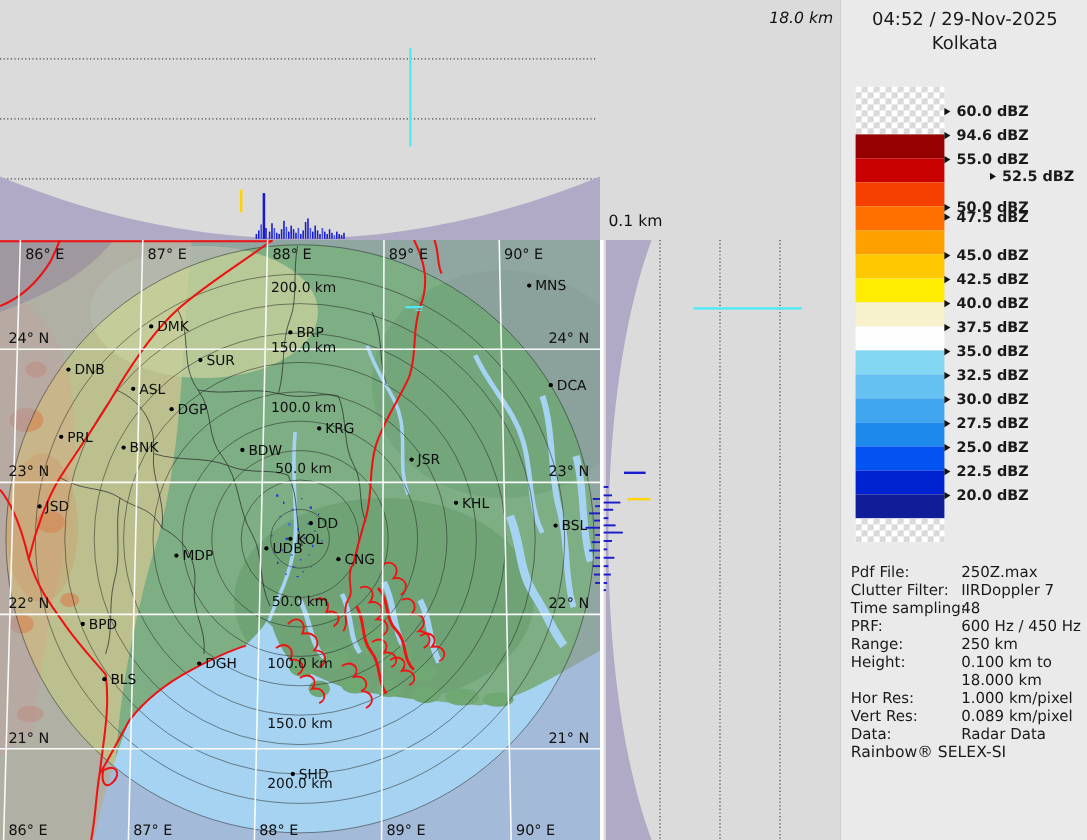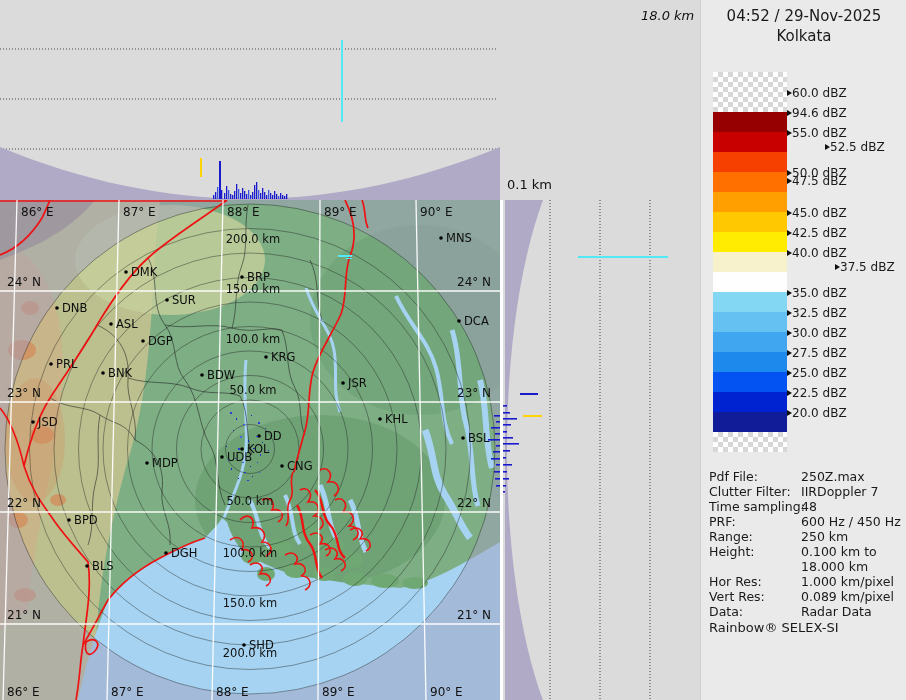--- a/index.html
+++ b/index.html
@@ -24,7 +24,7 @@
     linear-gradient(45deg,#d7d7d7 25%,transparent 25%,transparent 75%,#d7d7d7 75%),
     linear-gradient(45deg,#d7d7d7 25%,transparent 25%,transparent 75%,#d7d7d7 75%);
     background-size:10px 10px;background-position:0 0,5px 5px;}
-  .legend-row{position:absolute;left:86px;display:flex;align-items:center;height:16px;}
+  .legend-row{position:absolute;left:86px;display:flex;align-items:center;gap:5px;height:16px;font-weight:bold;}
   .tri{width:0;height:0;border-left:5px solid #111;border-top:3.5px solid transparent;border-bottom:3.5px solid transparent;}
   .legend-row span{font-size:12px;white-space:nowrap;}
   

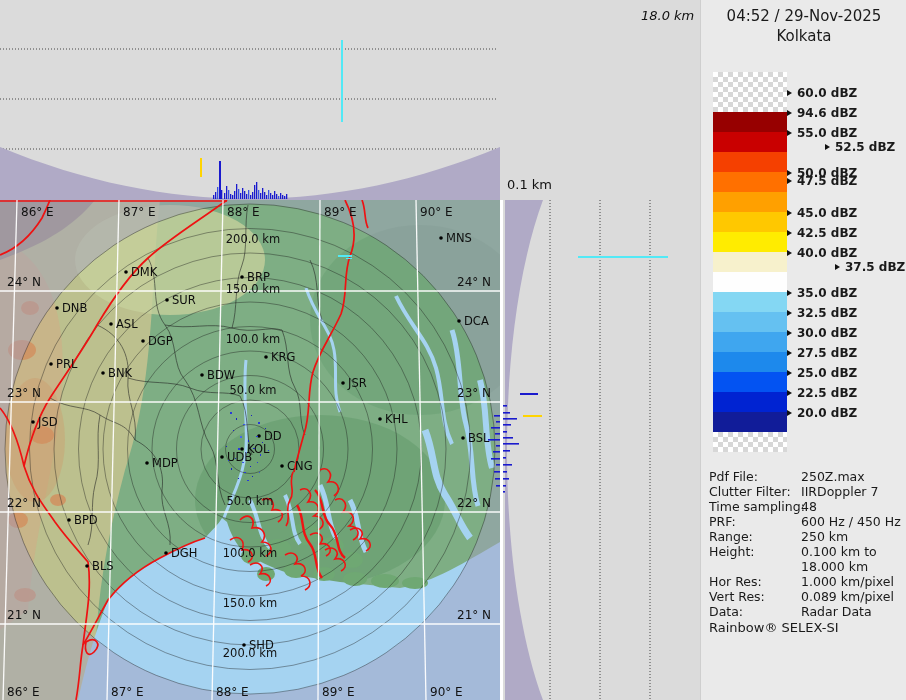--- a/index.html
+++ b/index.html
@@ -435,7 +435,7 @@
           <div class="tri"></div>
           <span>40.0 dBZ</span>
         </div>
-        <div class="legend-row" style="top: 259px; padding-left: 48px;">
+        <div class="legend-row" style="top: 265px;">
           <div class="tri"></div>
           <span>37.5 dBZ</span>
         </div>

